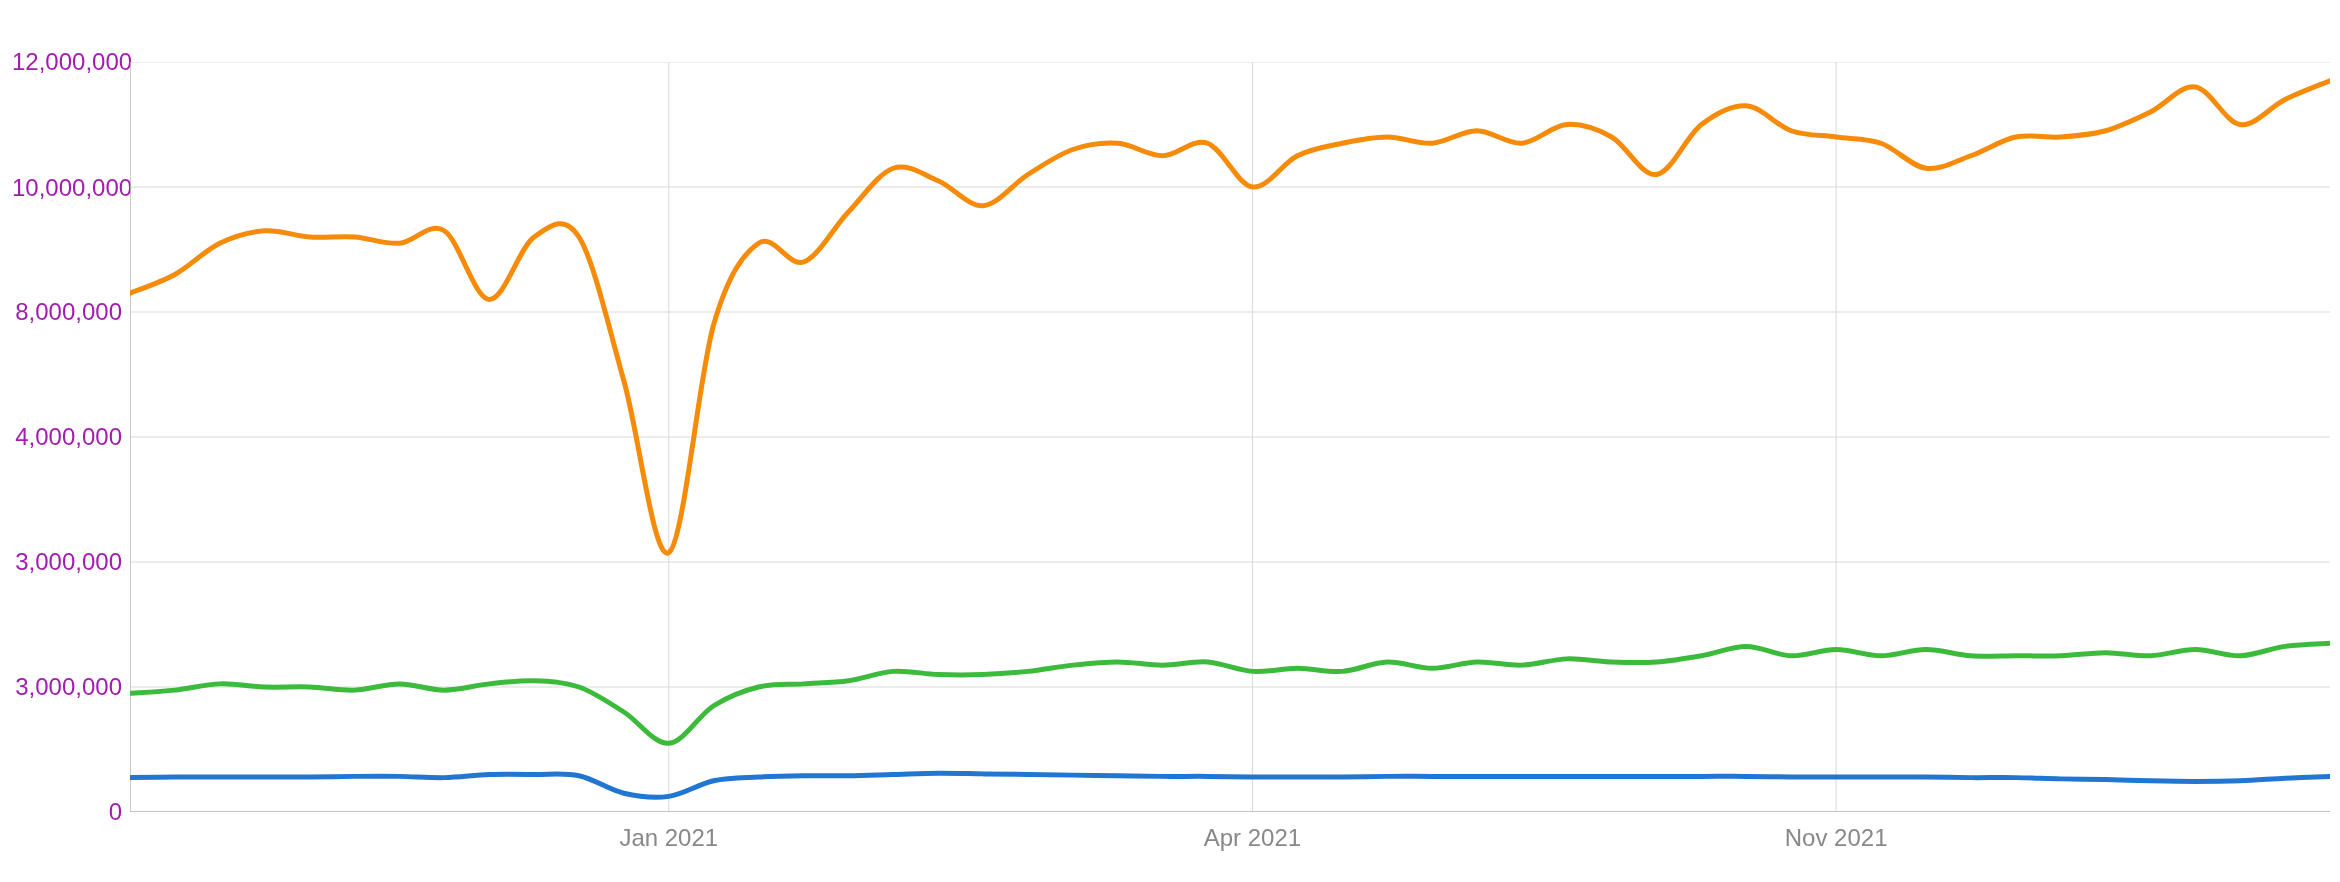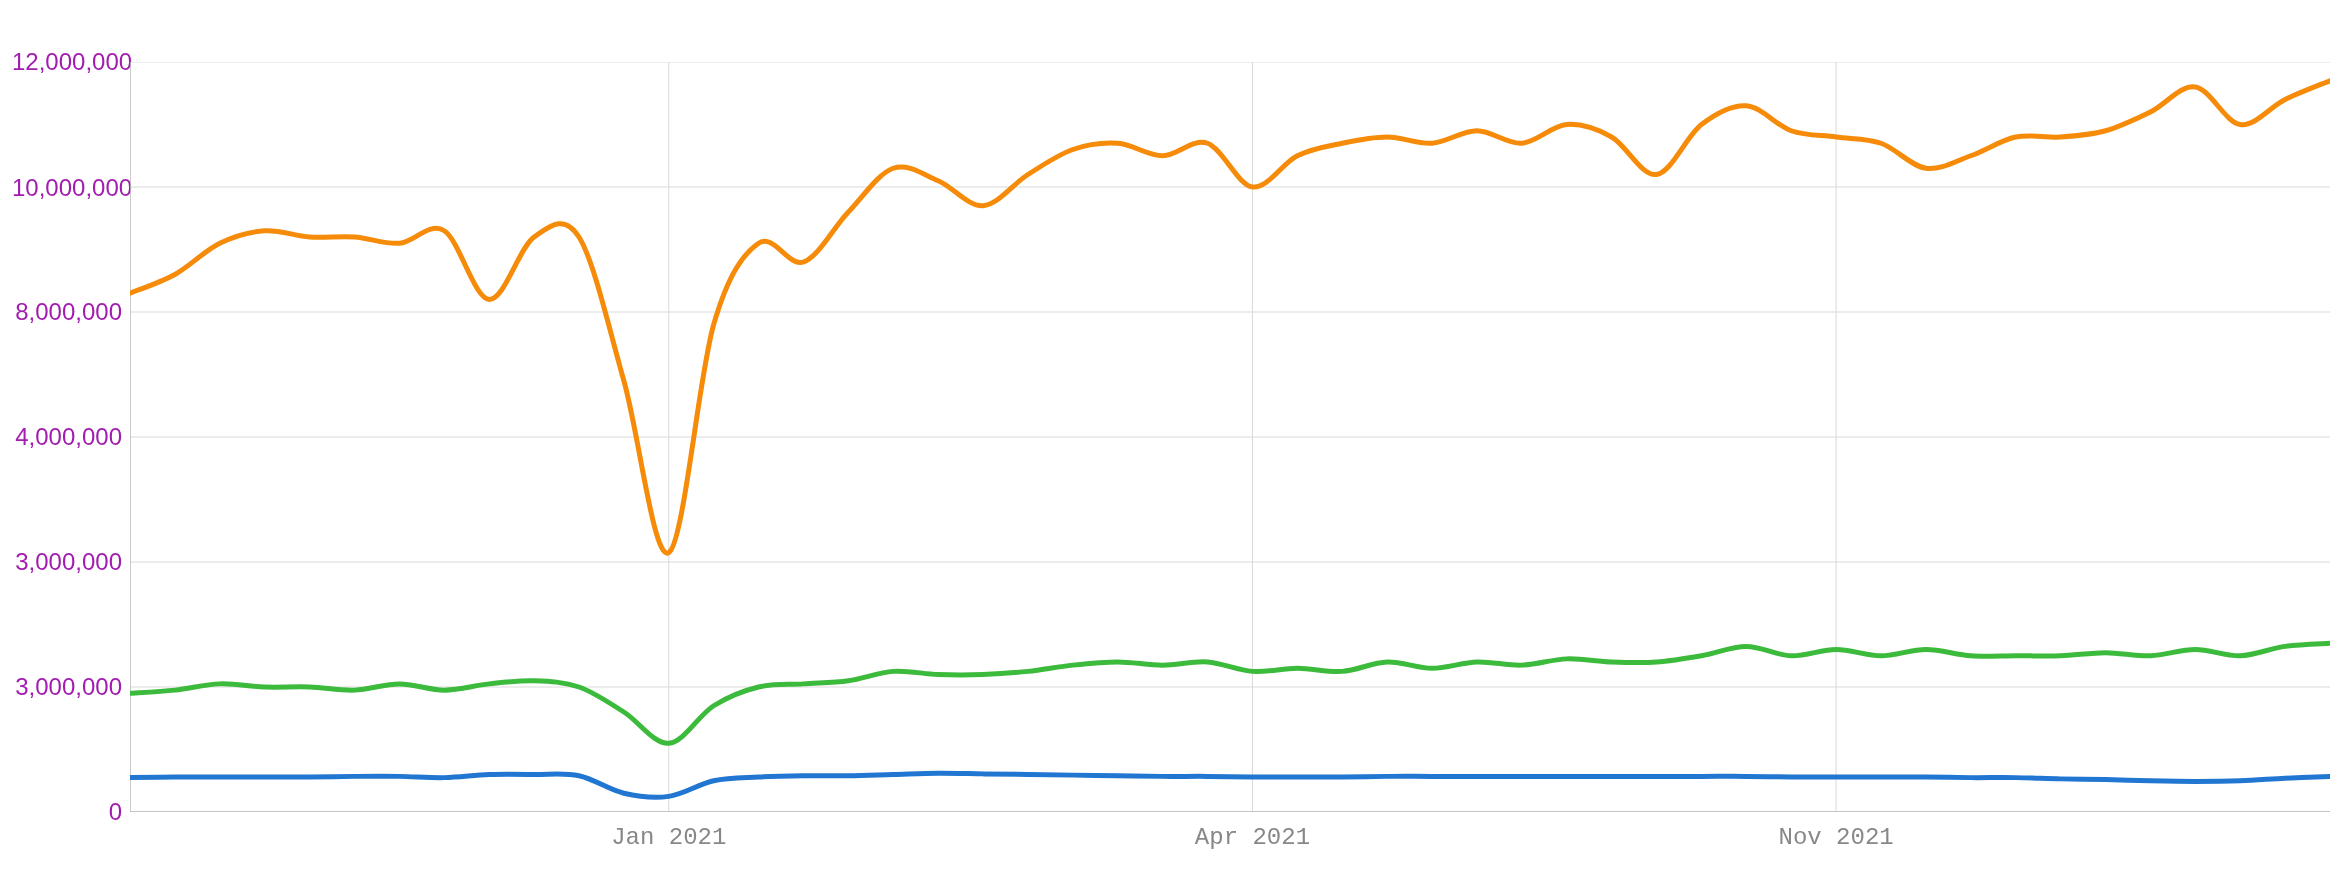--- a/index.html
+++ b/index.html
@@ -60,7 +60,6 @@
     font-size: 24px;
     color: #888;
     text-align: center;
-    font-family: Liberation Mono, monospace;
   }
   svg { display: block; }
   .grid-line { stroke: #d9d9d9; stroke-width: 1; }

